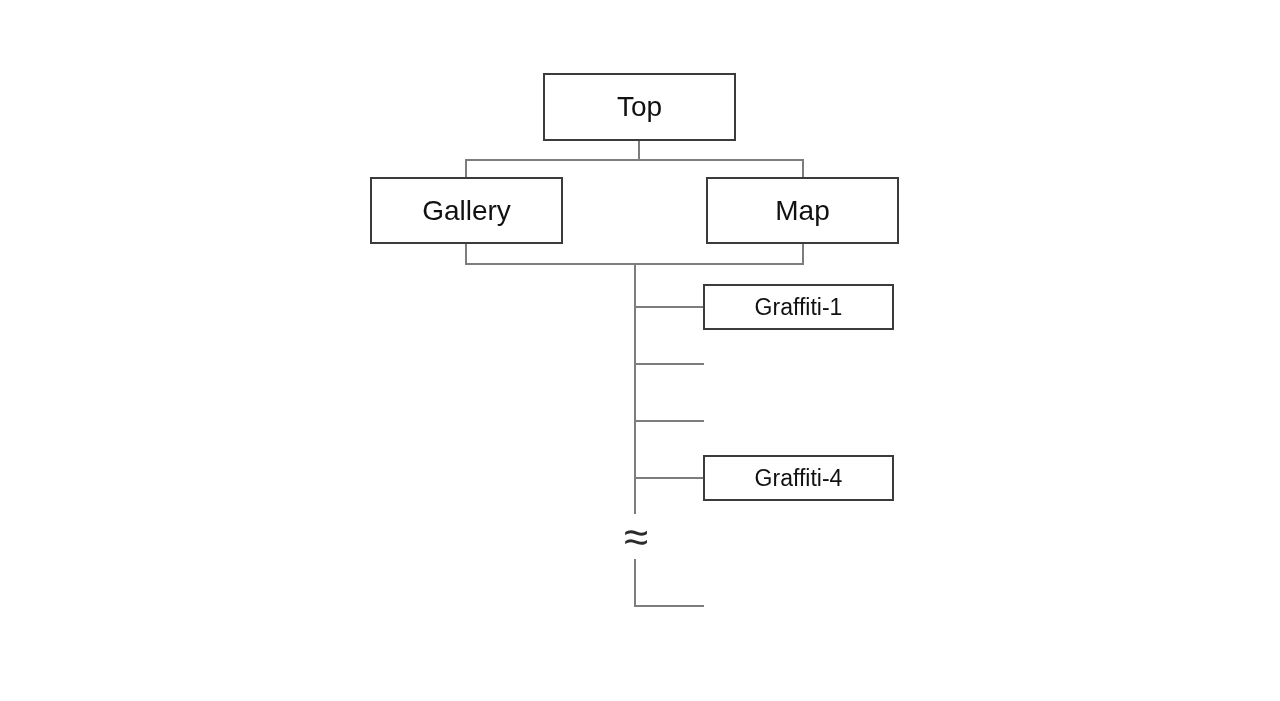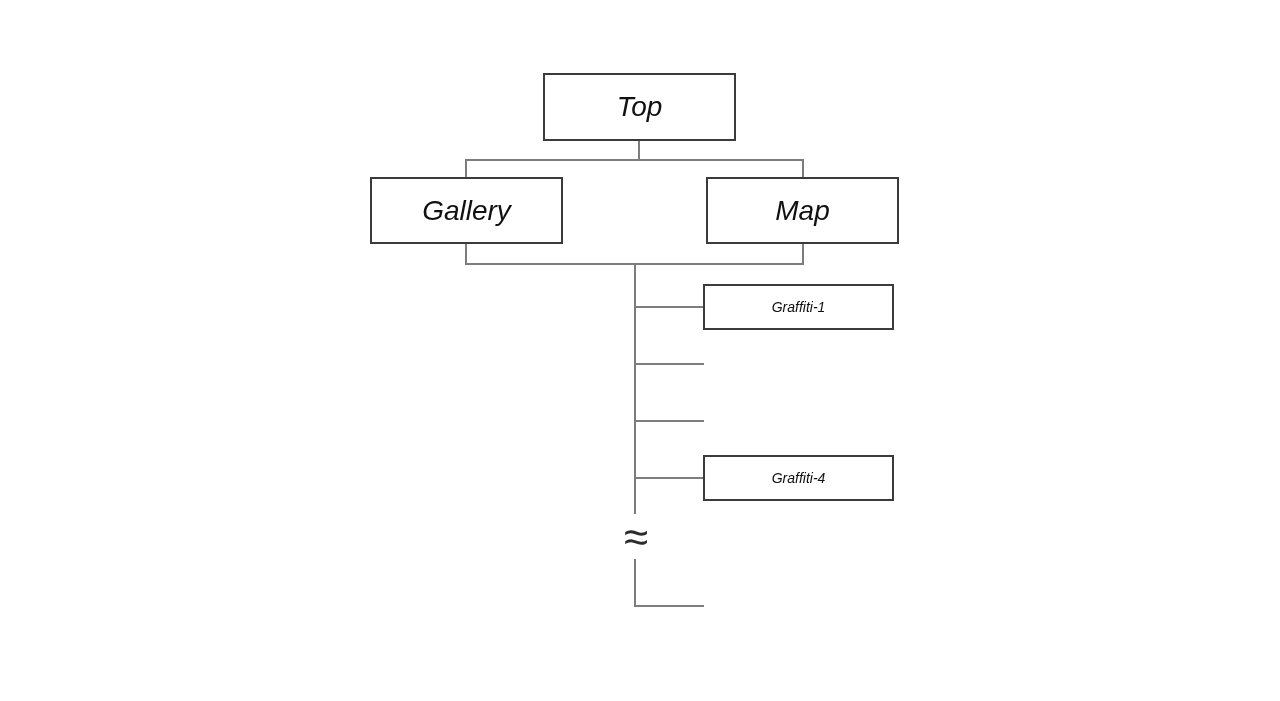--- a/index.html
+++ b/index.html
@@ -29,7 +29,6 @@
     border:2px solid var(--box-border);
     color:var(--text);
     text-align:center;
-    font-style:italic;
   }
   .node.lg{font-size:28px;}
   .node.sm{font-size:14px;}

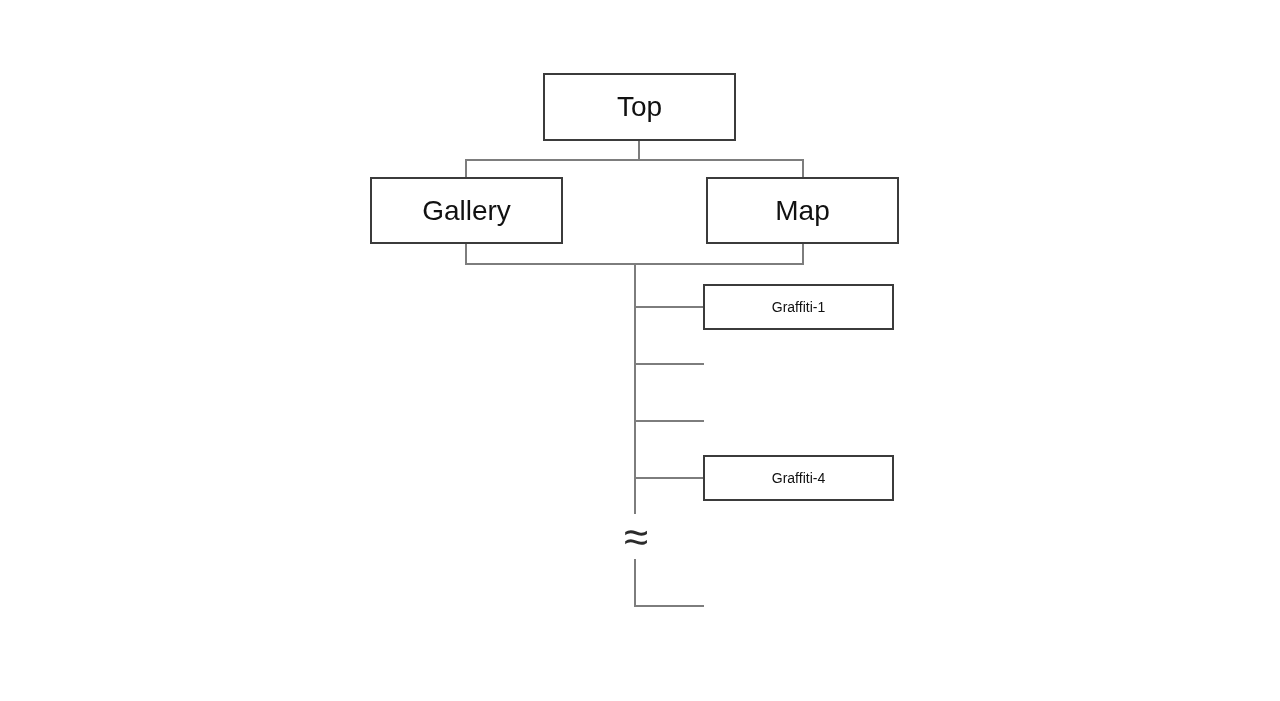--- a/index.html
+++ b/index.html
@@ -31,7 +31,7 @@
     text-align:center;
   }
   .node.lg{font-size:28px;}
-  .node.sm{font-size:14px;}
+  .node.sm{font-size:23px;}
   .break-symbol{
     position:absolute;
     left:610px;top:517px;width:52px;height:40px;

